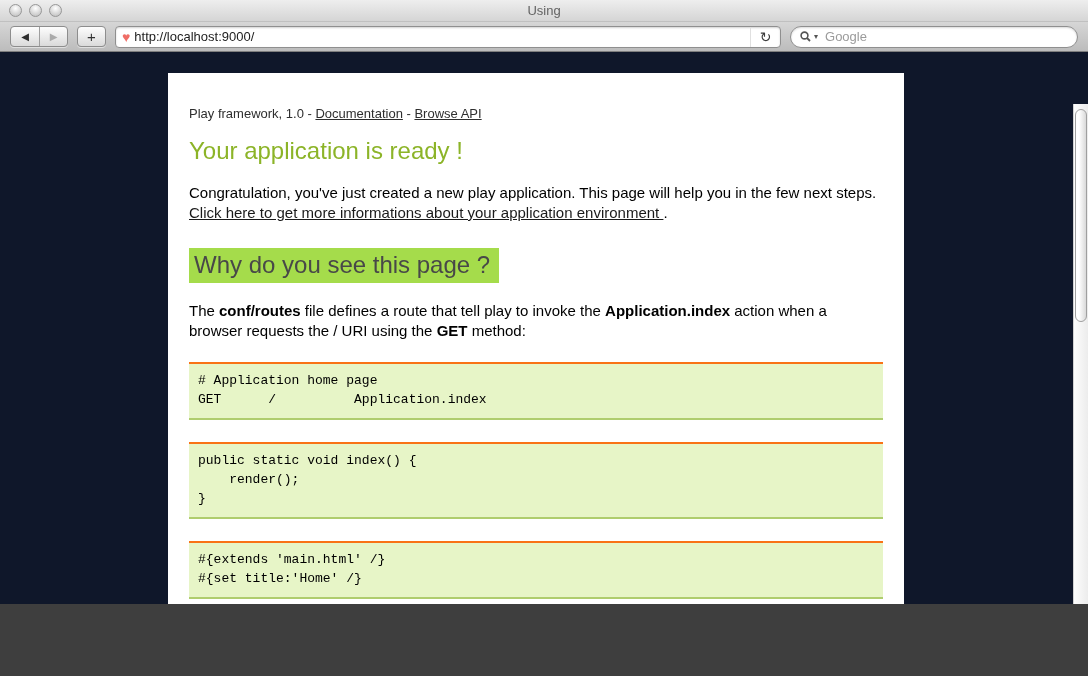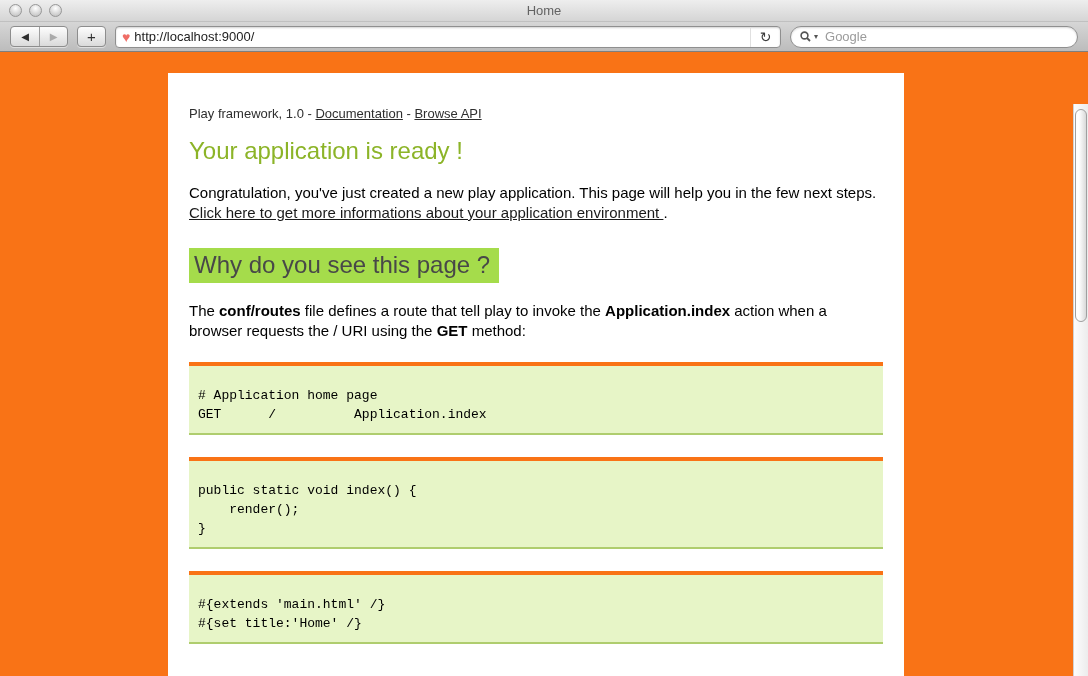--- a/index.html
+++ b/index.html
@@ -126,7 +126,7 @@
       <span class="light"></span>
       <span class="light"></span>
     </div>
-    <div class="win-title">Home</div>
+    <div class="win-title">Using</div>
   </div>
 
   <div class="toolbar">

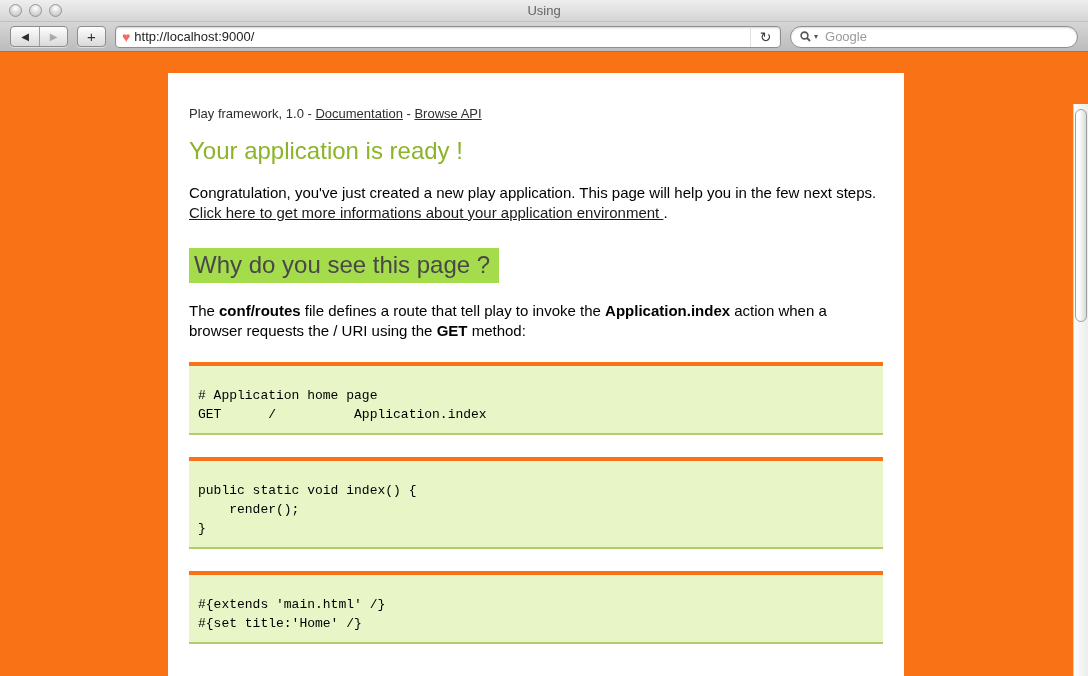--- a/index.html
+++ b/index.html
@@ -76,7 +76,7 @@
 
   
   .content {
-    position:relative; height:624px; background:#f97316; overflow:hidden;
+    position:relative; height:552px; background:#0f172a; overflow:hidden;
   }
   .page {
     position:absolute; left:168px; top:21px; width:736px; height:660px;

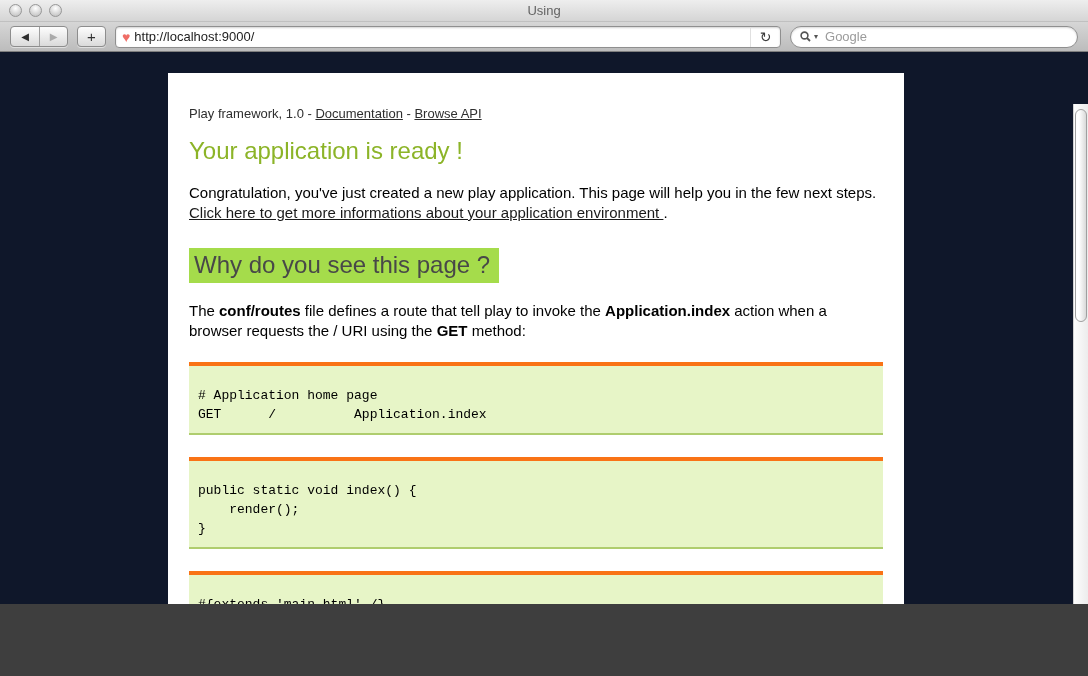--- a/index.html
+++ b/index.html
@@ -95,9 +95,9 @@
     color:#484848; background:#A5DC4B; padding:3px 9px 4px 5px;
   }
   pre {
-    margin:22px 0 0 0; padding:20px 10px 9px 9px;
+    margin:22px 0 0 0; padding:7px 10px 9px 9px;
     background:#E7F5C7;
-    border-top:4px solid #f97316; border-bottom:2px solid #AFCD6E;
+    border-top:2px solid #f97316; border-bottom:2px solid #AFCD6E;
     font-family:"Liberation Mono", monospace; font-size:13px; line-height:19px;
     color:#000; white-space:pre;
   }

